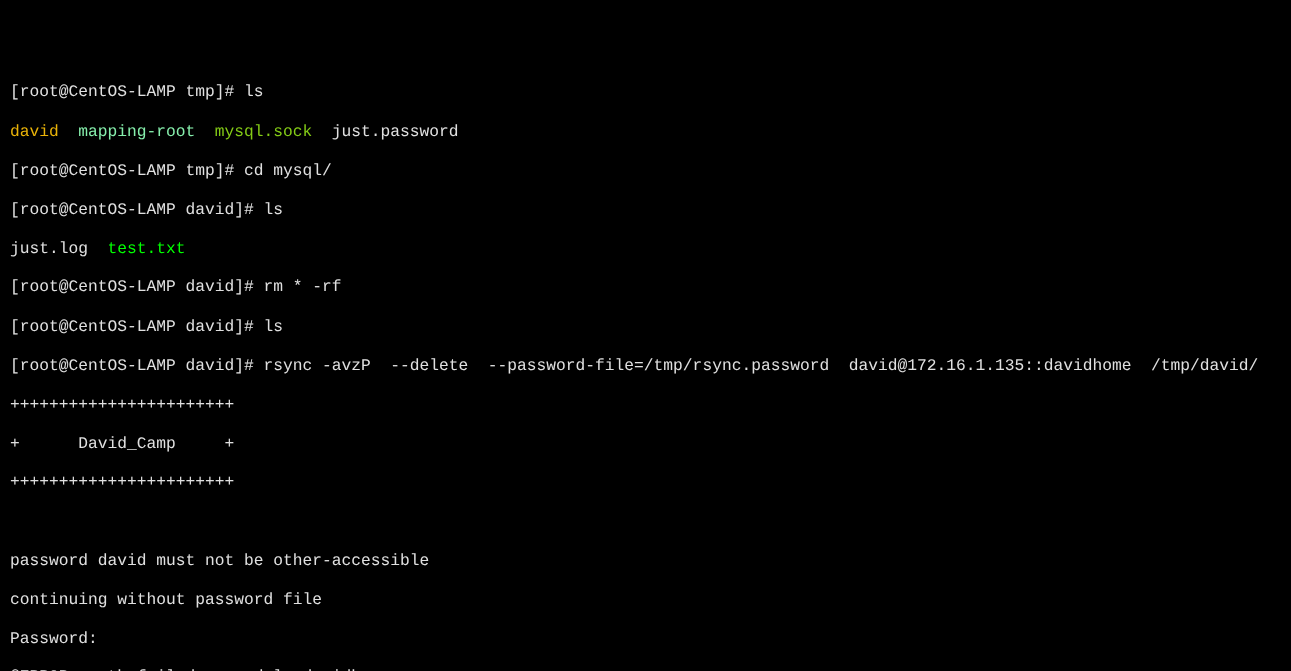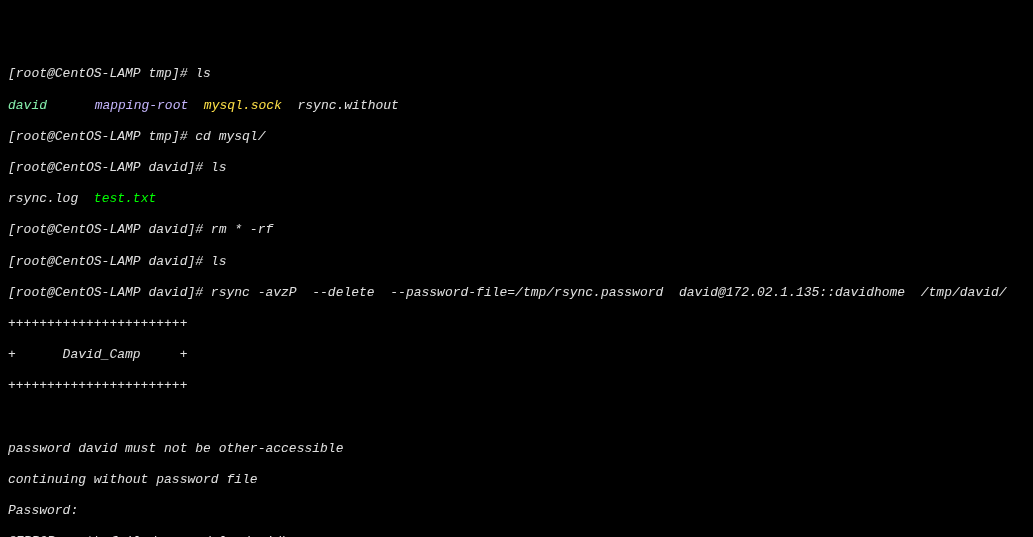--- a/index.html
+++ b/index.html
@@ -15,7 +15,7 @@
     box-sizing: border-box;
     white-space: pre;
   }
-  .line { display: block; font-style: italic; }
+  .line { display: block; }
   .blue { color: #86efac; }
   .cyan { color: #c4b5fd; margin-left: 32px; }
   .magenta { color: #fde047; }

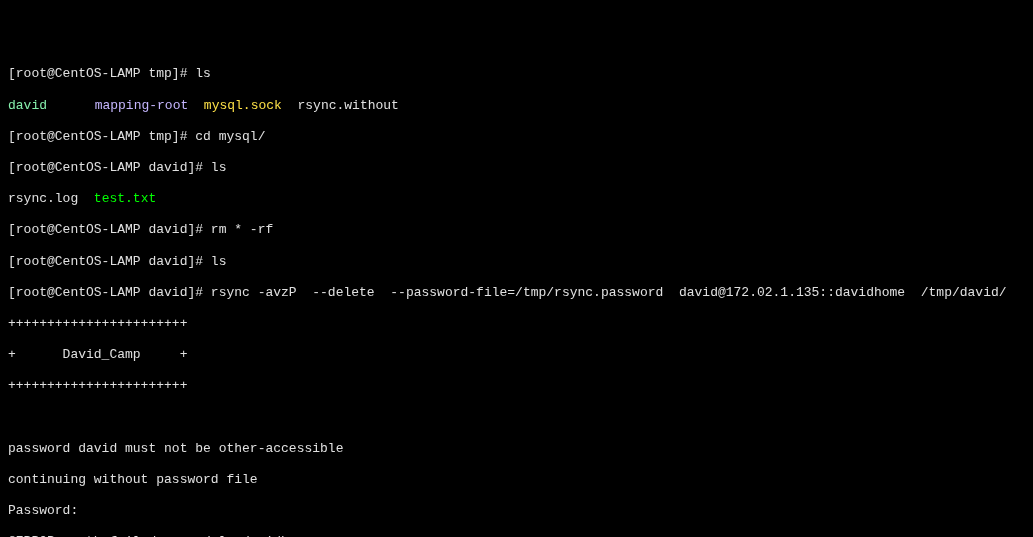--- a/index.html
+++ b/index.html
@@ -16,7 +16,7 @@
     white-space: pre;
   }
   .line { display: block; }
-  .blue { color: #86efac; }
+  .blue { color: #eab308; }
   .cyan { color: #c4b5fd; margin-left: 32px; }
   .magenta { color: #fde047; }
   .green { color: #00ff00; }

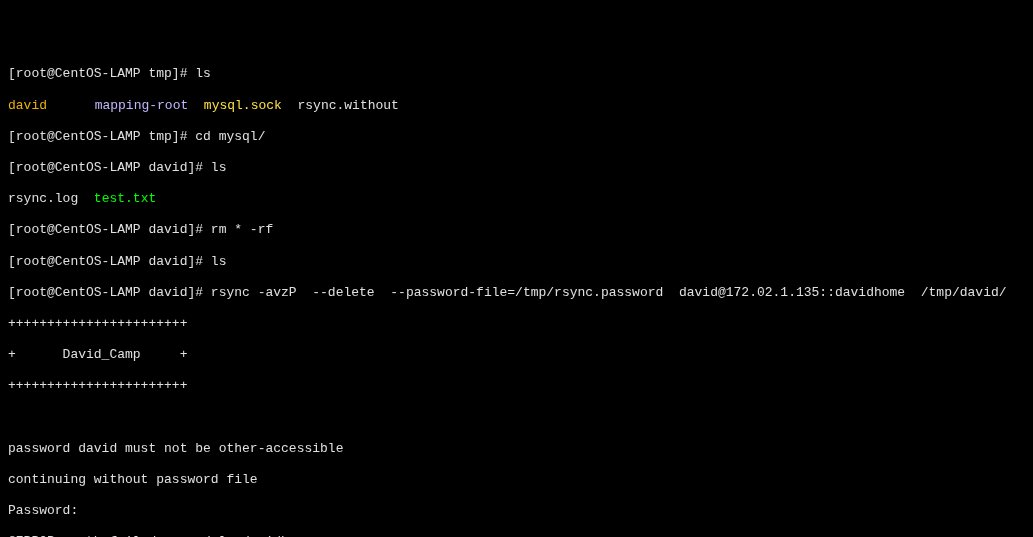--- a/index.html
+++ b/index.html
@@ -17,7 +17,7 @@
   }
   .line { display: block; }
   .blue { color: #eab308; }
-  .cyan { color: #c4b5fd; margin-left: 32px; }
+  .cyan { color: #86efac; }
   .magenta { color: #fde047; }
   .green { color: #00ff00; }
 </style>

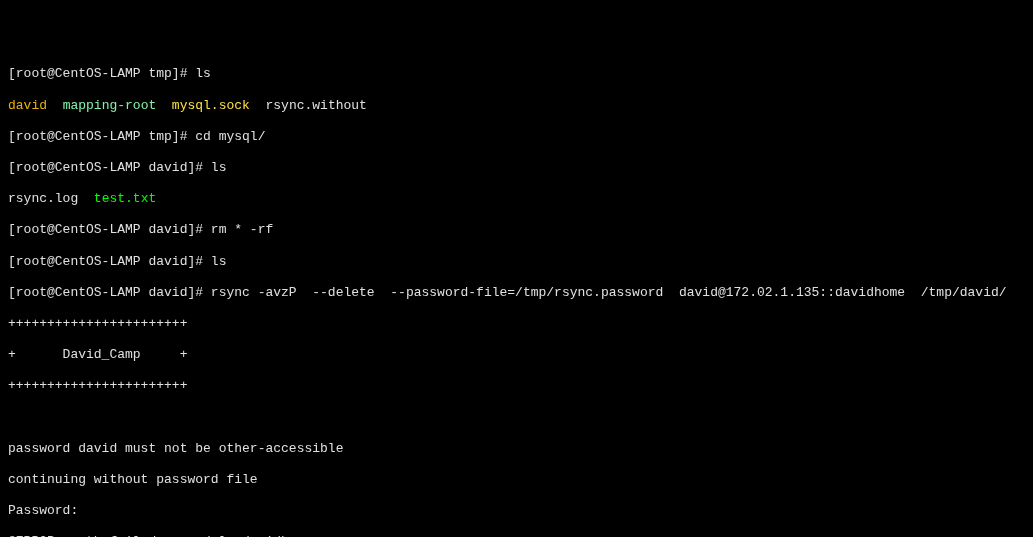--- a/index.html
+++ b/index.html
@@ -18,7 +18,7 @@
   .line { display: block; }
   .blue { color: #eab308; }
   .cyan { color: #86efac; }
-  .magenta { color: #fde047; }
+  .magenta { color: #84cc16; }
   .green { color: #00ff00; }
 </style>
 </head>

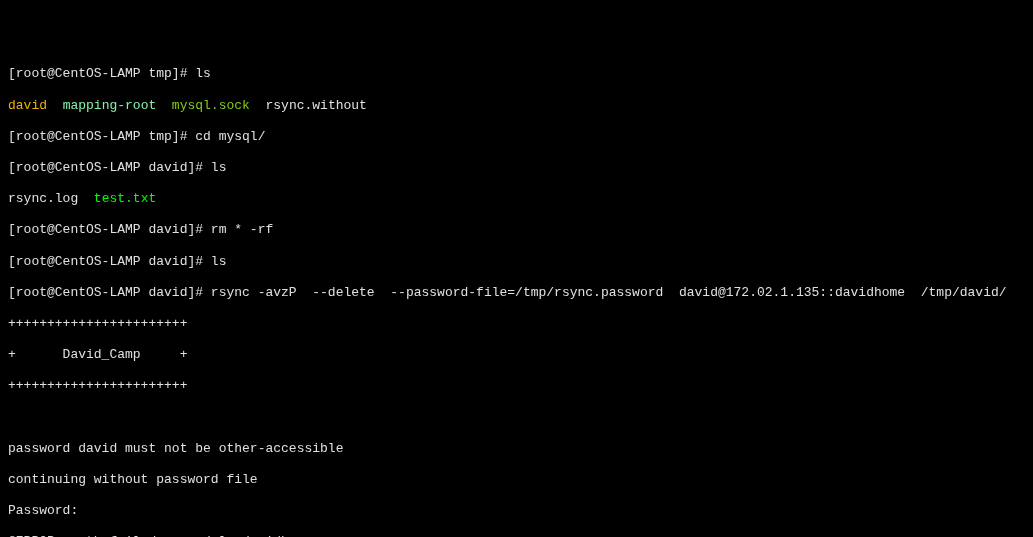--- a/index.html
+++ b/index.html
@@ -27,7 +27,7 @@
 
 
 <span class="line"><span>[root@CentOS-LAMP tmp]# </span><span>ls</span></span>
-<span class="line"><span class="blue">david</span>  <span class="cyan">mapping-root</span>  <span class="magenta">mysql.sock</span>  <span>rsync.without</span></span>
+<span class="line"><span class="blue">david</span>  <span class="cyan">mapping-root</span>  <span class="magenta">mysql.sock</span>  <span>just.password</span></span>
 <span class="line"><span>[root@CentOS-LAMP tmp]# </span><span>cd mysql/</span></span>
 <span class="line"><span>[root@CentOS-LAMP david]# </span><span>ls</span></span>
 <span class="line"><span>rsync.log</span>  <span class="green">test.txt</span></span>

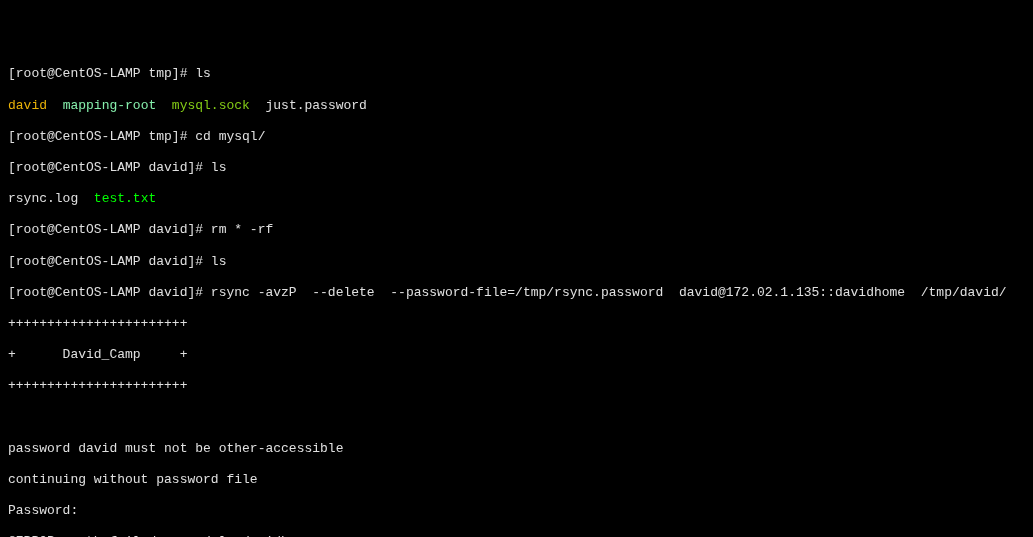--- a/index.html
+++ b/index.html
@@ -30,7 +30,7 @@
 <span class="line"><span class="blue">david</span>  <span class="cyan">mapping-root</span>  <span class="magenta">mysql.sock</span>  <span>just.password</span></span>
 <span class="line"><span>[root@CentOS-LAMP tmp]# </span><span>cd mysql/</span></span>
 <span class="line"><span>[root@CentOS-LAMP david]# </span><span>ls</span></span>
-<span class="line"><span>rsync.log</span>  <span class="green">test.txt</span></span>
+<span class="line"><span>just.log</span>  <span class="green">test.txt</span></span>
 <span class="line"><span>[root@CentOS-LAMP david]# </span><span>rm * -rf</span></span>
 <span class="line"><span>[root@CentOS-LAMP david]# </span><span>ls</span></span>
 <span class="line"><span>[root@CentOS-LAMP david]# </span><span>rsync -avzP  --delete  --password-file=/tmp/rsync.password  david@172.02.1.135::davidhome  /tmp/david/</span></span>

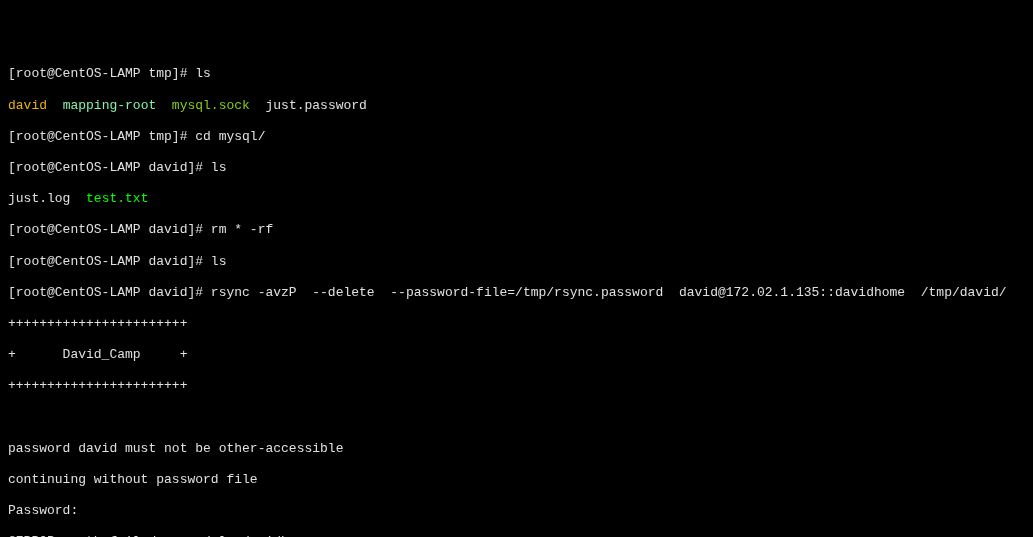--- a/index.html
+++ b/index.html
@@ -33,7 +33,7 @@
 <span class="line"><span>just.log</span>  <span class="green">test.txt</span></span>
 <span class="line"><span>[root@CentOS-LAMP david]# </span><span>rm * -rf</span></span>
 <span class="line"><span>[root@CentOS-LAMP david]# </span><span>ls</span></span>
-<span class="line"><span>[root@CentOS-LAMP david]# </span><span>rsync -avzP  --delete  --password-file=/tmp/rsync.password  david@172.02.1.135::davidhome  /tmp/david/</span></span>
+<span class="line"><span>[root@CentOS-LAMP david]# </span><span>rsync -avzP  --delete  --password-file=/tmp/rsync.password  david@172.16.1.135::davidhome  /tmp/david/</span></span>
 <span class="line">+++++++++++++++++++++++</span>
 <span class="line">+      David_Camp     +</span>
 <span class="line">+++++++++++++++++++++++</span>

